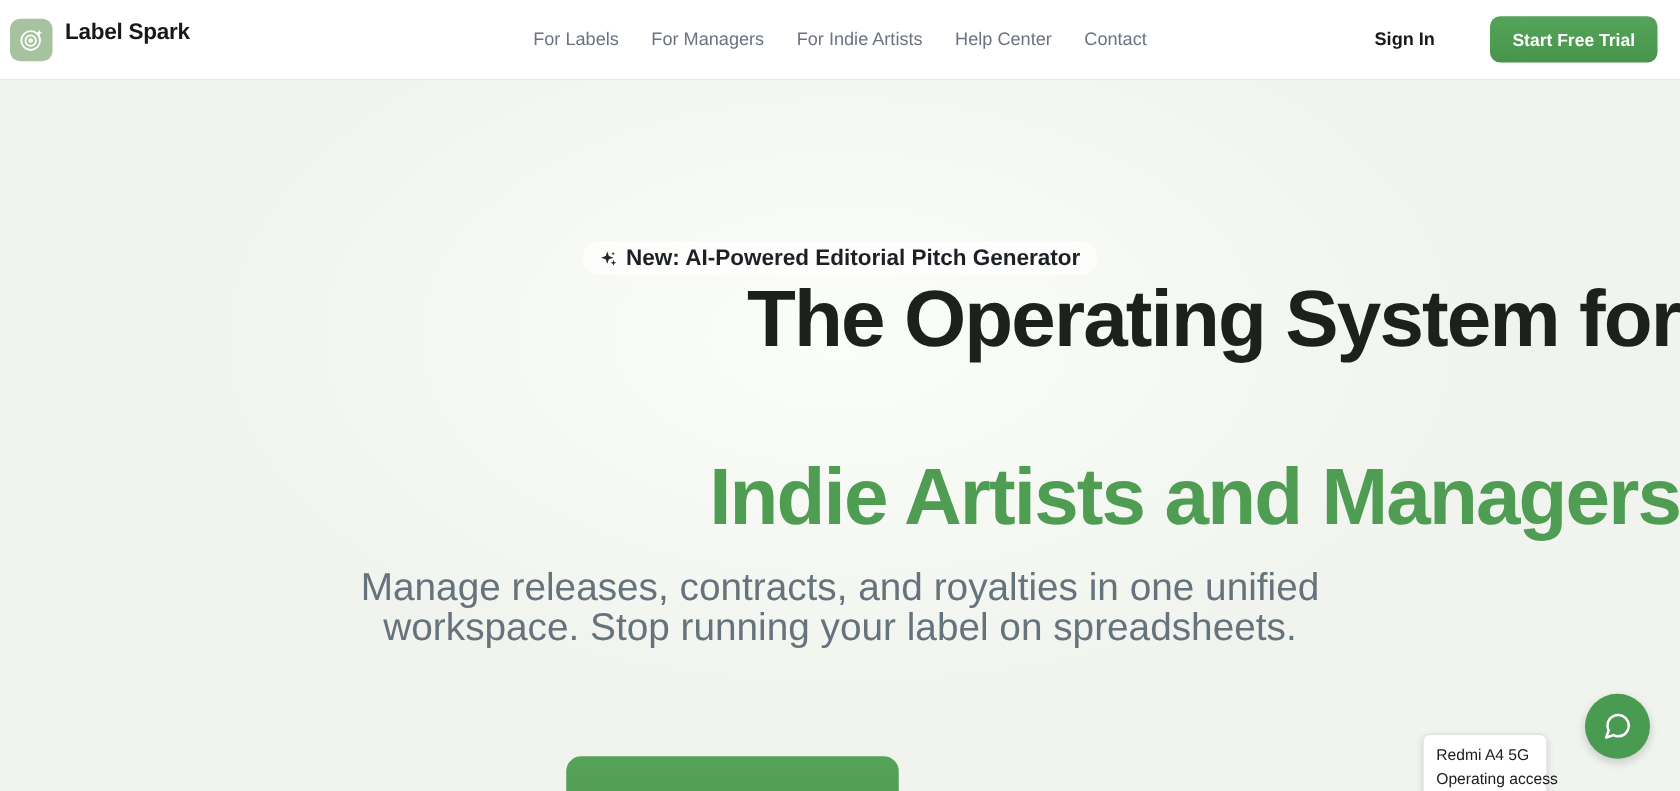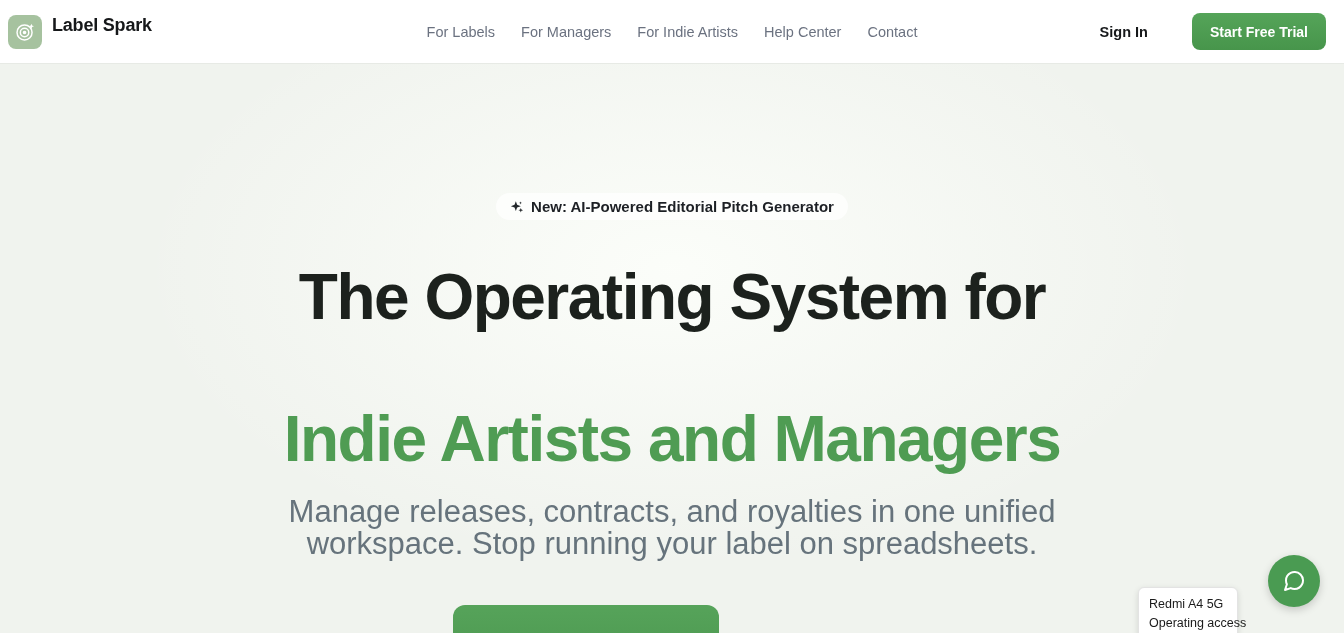--- a/index.html
+++ b/index.html
@@ -63,7 +63,7 @@
     height: 27px; padding: 0 14px;
     background: rgba(255,255,255,0.72);
     border-radius: 14px;
-    font-size: 15px; font-weight: 700; color: #1d2025;
+    font-size: 18px; font-weight: 700; color: #1d2025;
     cursor: pointer;
   }
   .hero h1 {

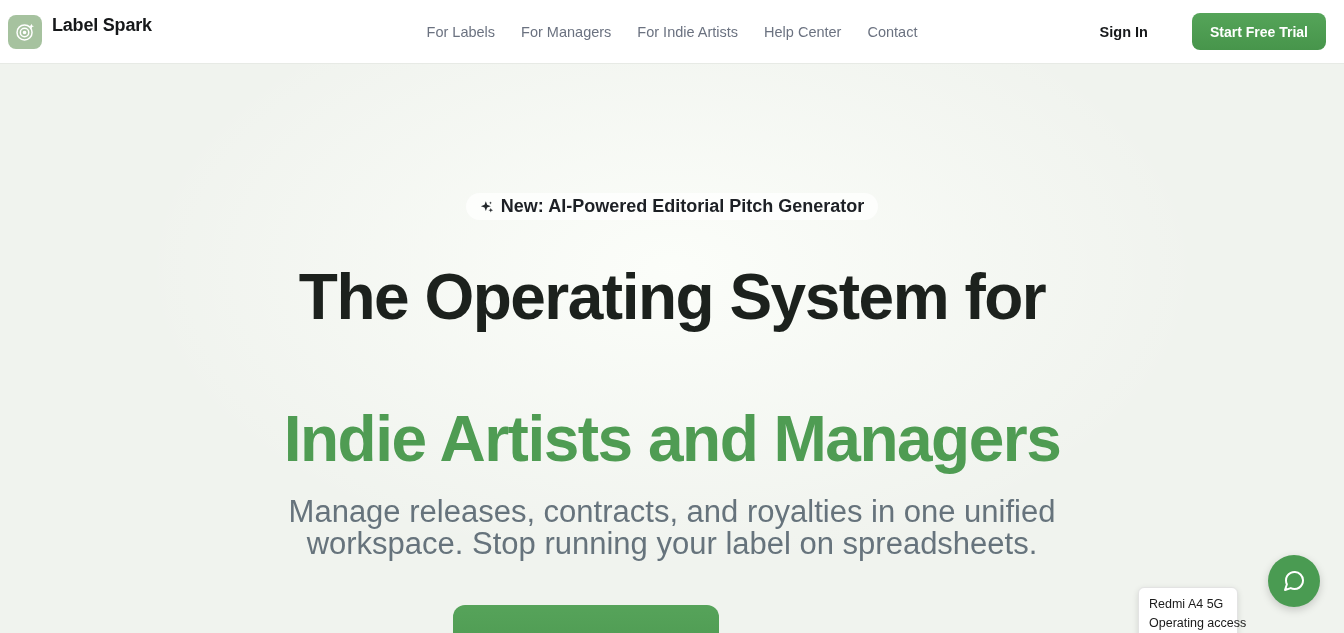--- a/index.html
+++ b/index.html
@@ -67,10 +67,10 @@
     cursor: pointer;
   }
   .hero h1 {
-    margin-top: 42px;
     font-size: 64px; line-height: 71px; font-weight: 700;
     letter-spacing: -1.5px;
     color: #1c211d;
+    text-align: right;
   }
   .hero h1 .green { color: #4f9c53; }
   .subtitle {

